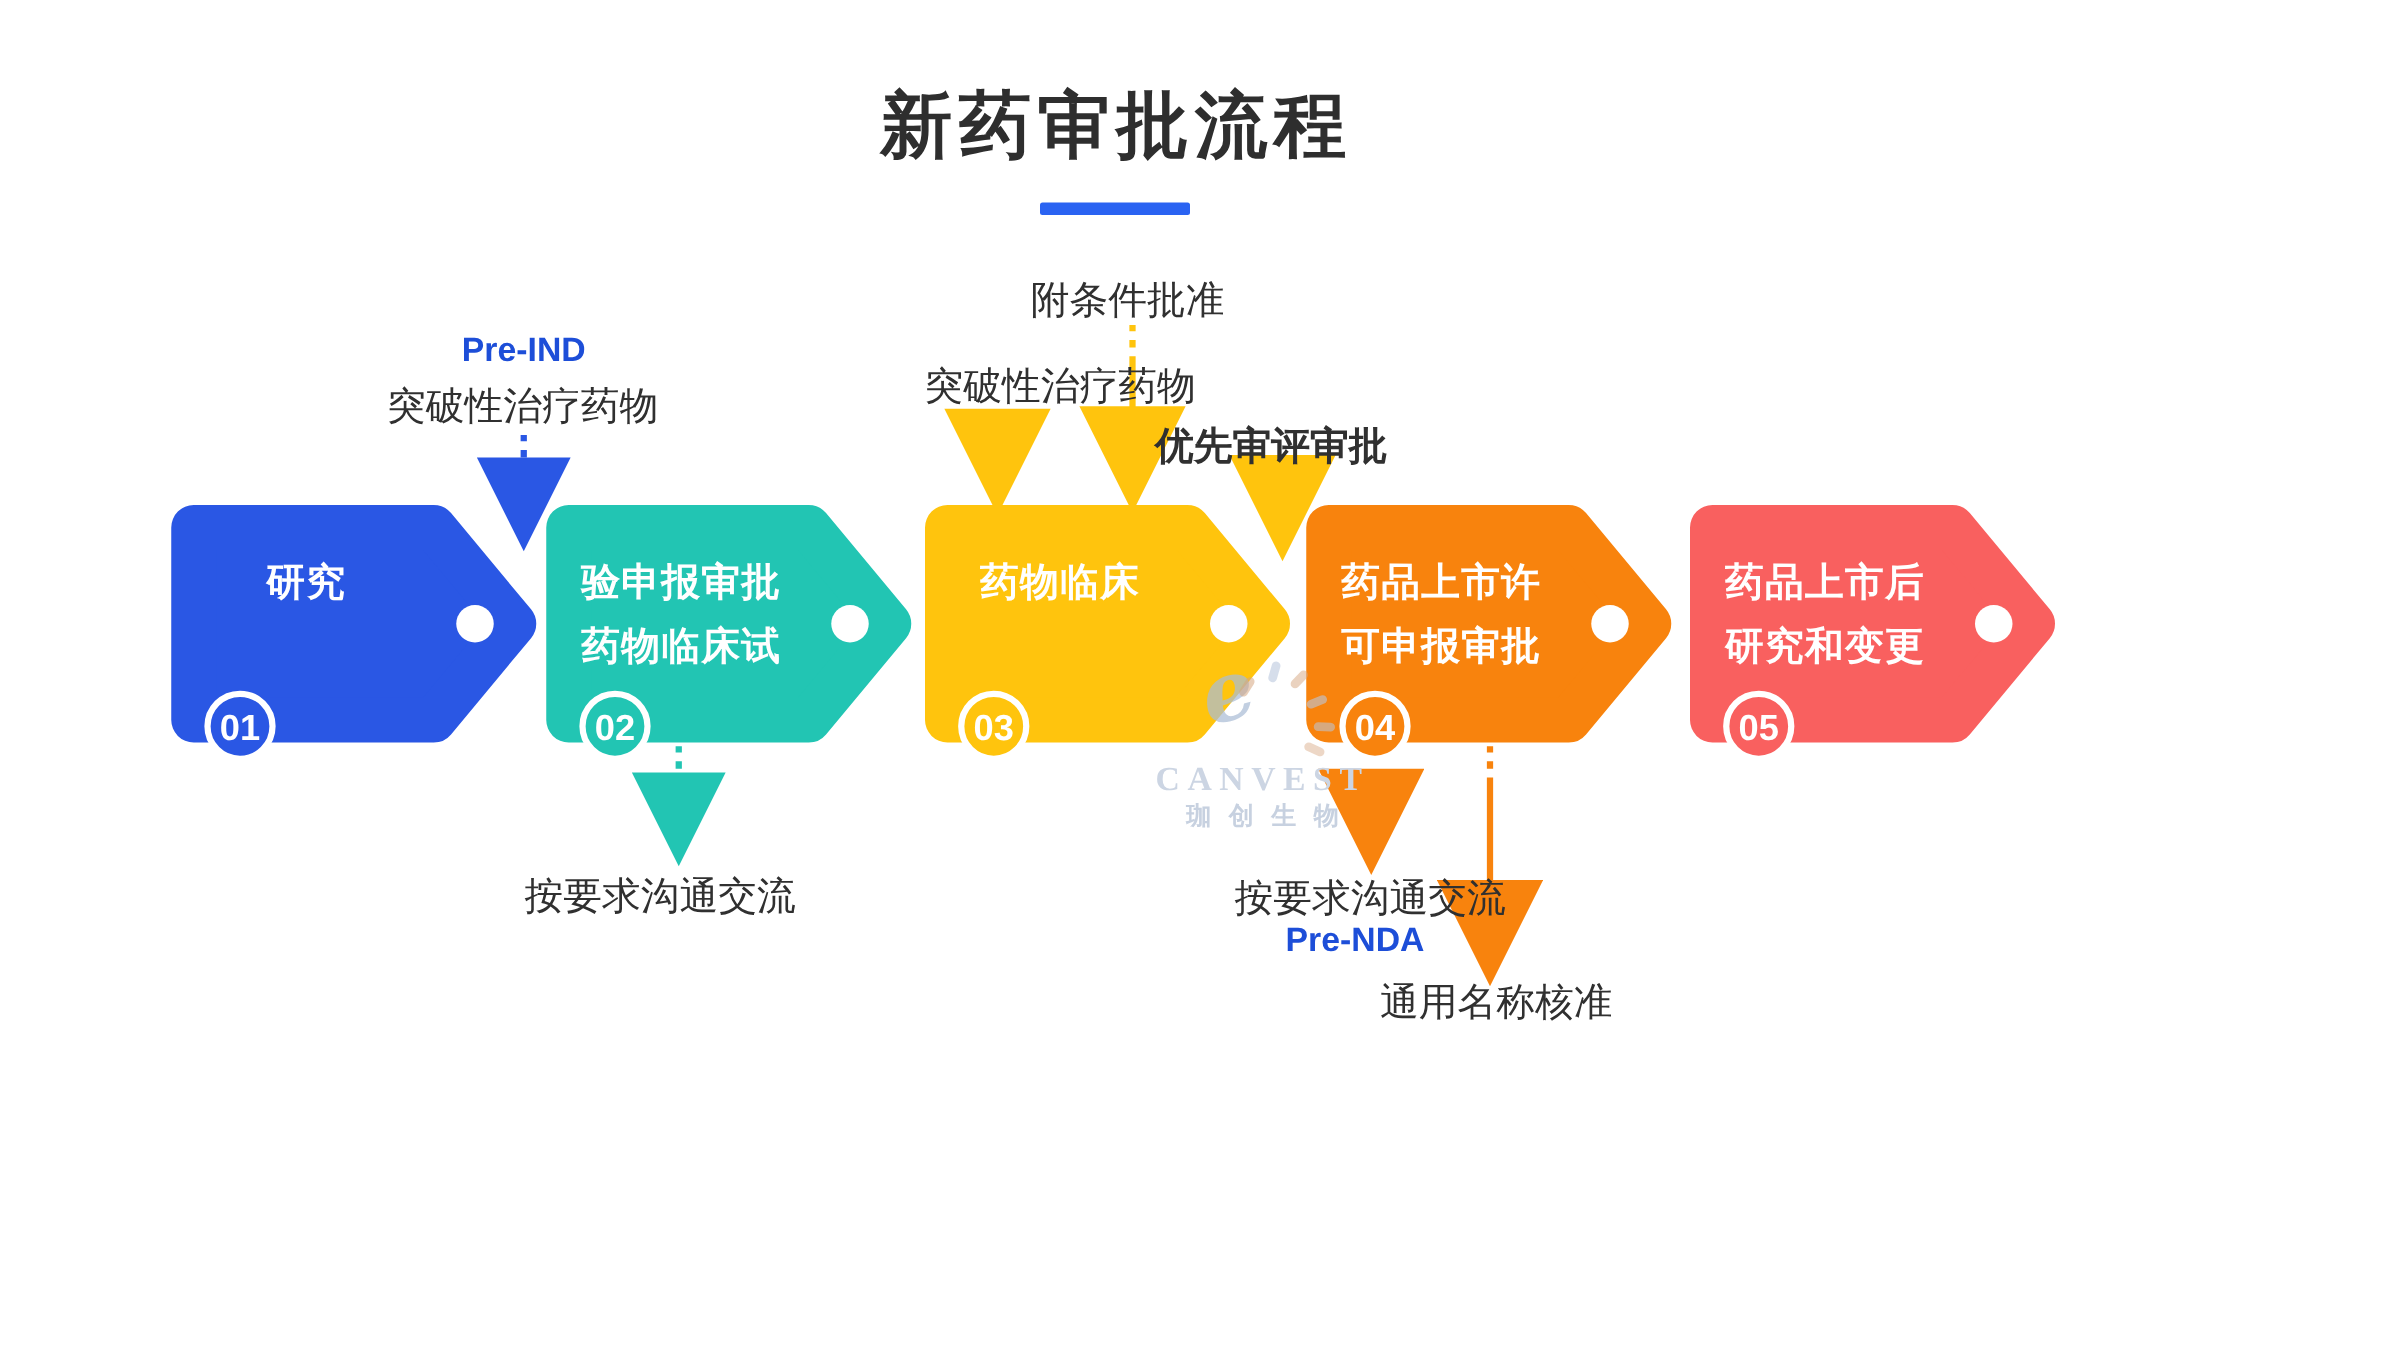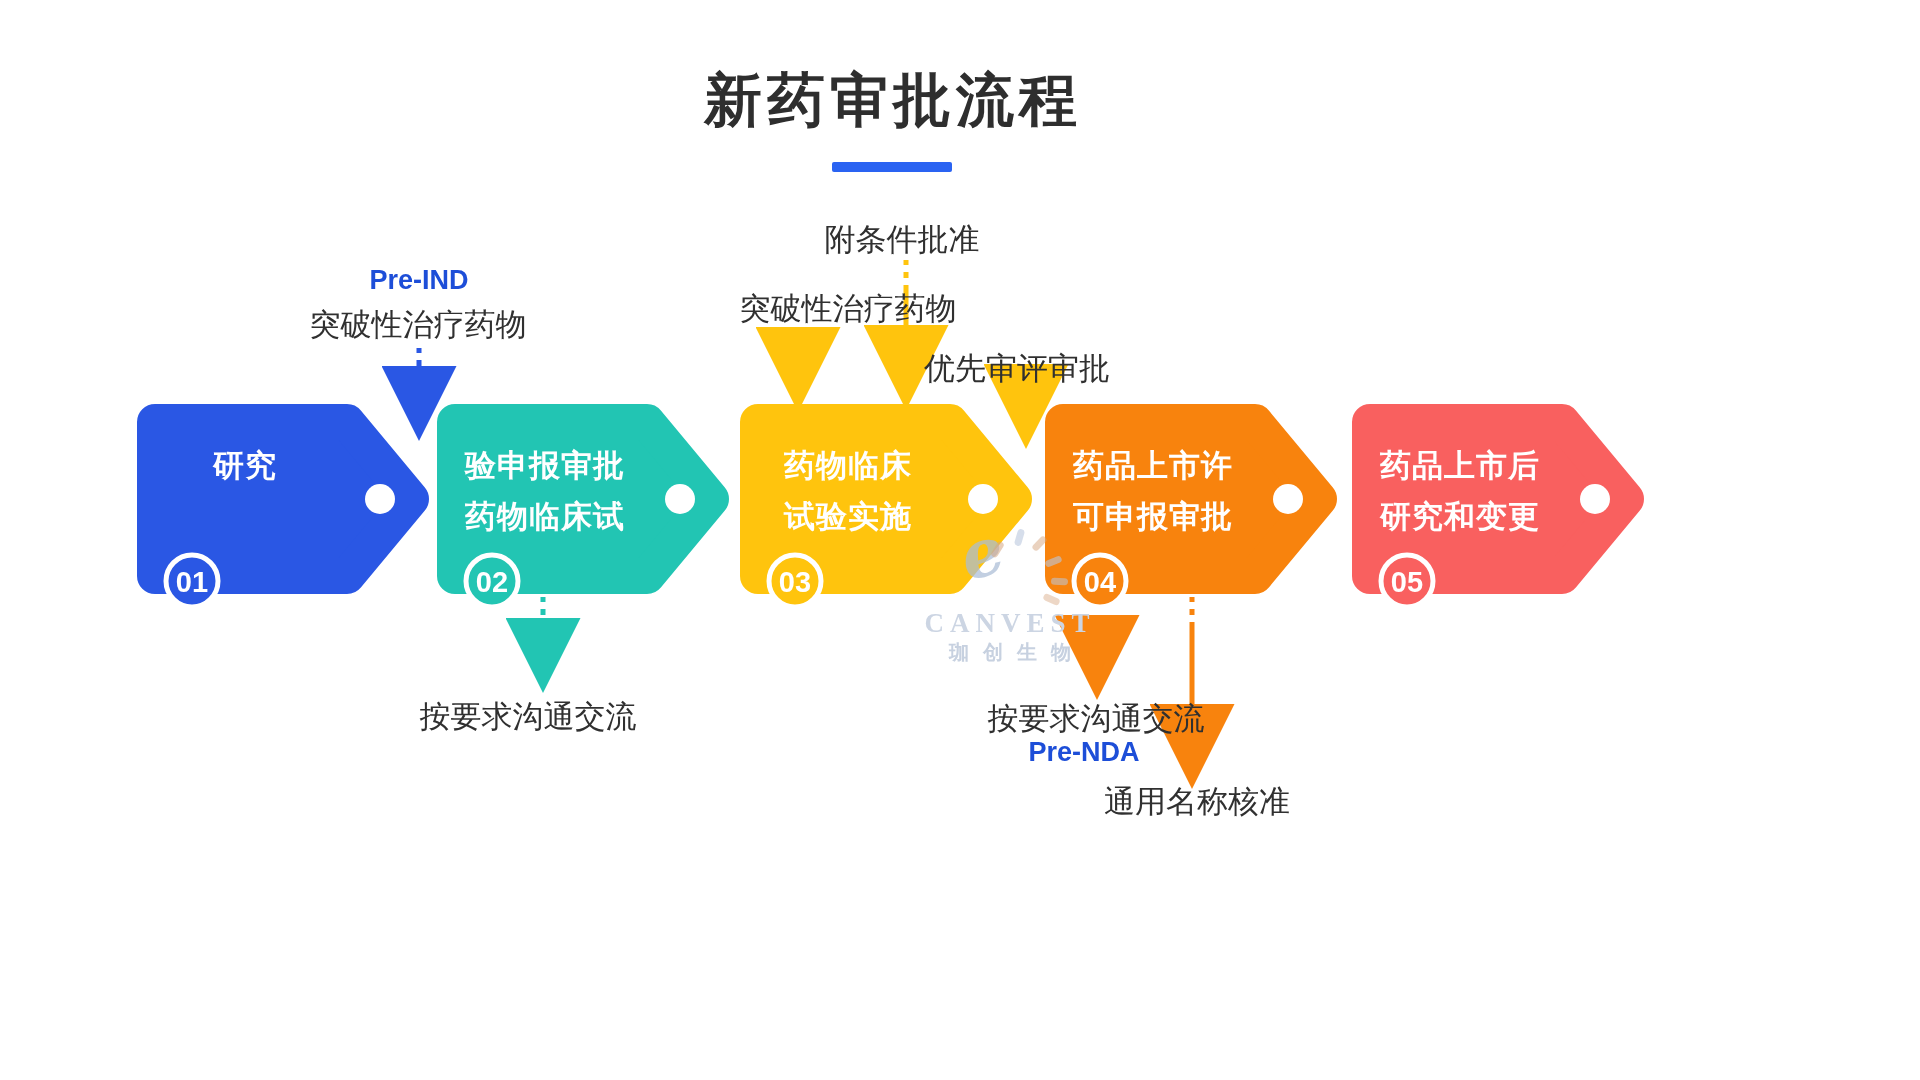--- a/index.html
+++ b/index.html
@@ -151,7 +151,7 @@
   <div class="note" style="left:418px;top:304px;">突破性治疗药物</div>
   <div class="note" style="left:902px;top:219px;">附条件批准</div>
   <div class="note" style="left:848px;top:288px;">突破性治疗药物</div>
-  <div class="note" style="left:1017px;top:348px;">优先审评审批</div>
+  <div class="note" style="left:1017px;top:336px;font-weight:bold;">优先审评审批</div>
   <div class="note" style="left:528px;top:696px;">按要求沟通交流</div>
   <div class="note" style="left:1096px;top:698px;">按要求沟通交流</div>
   <div class="note red" style="left:1084px;top:737px;">Pre-NDA</div>

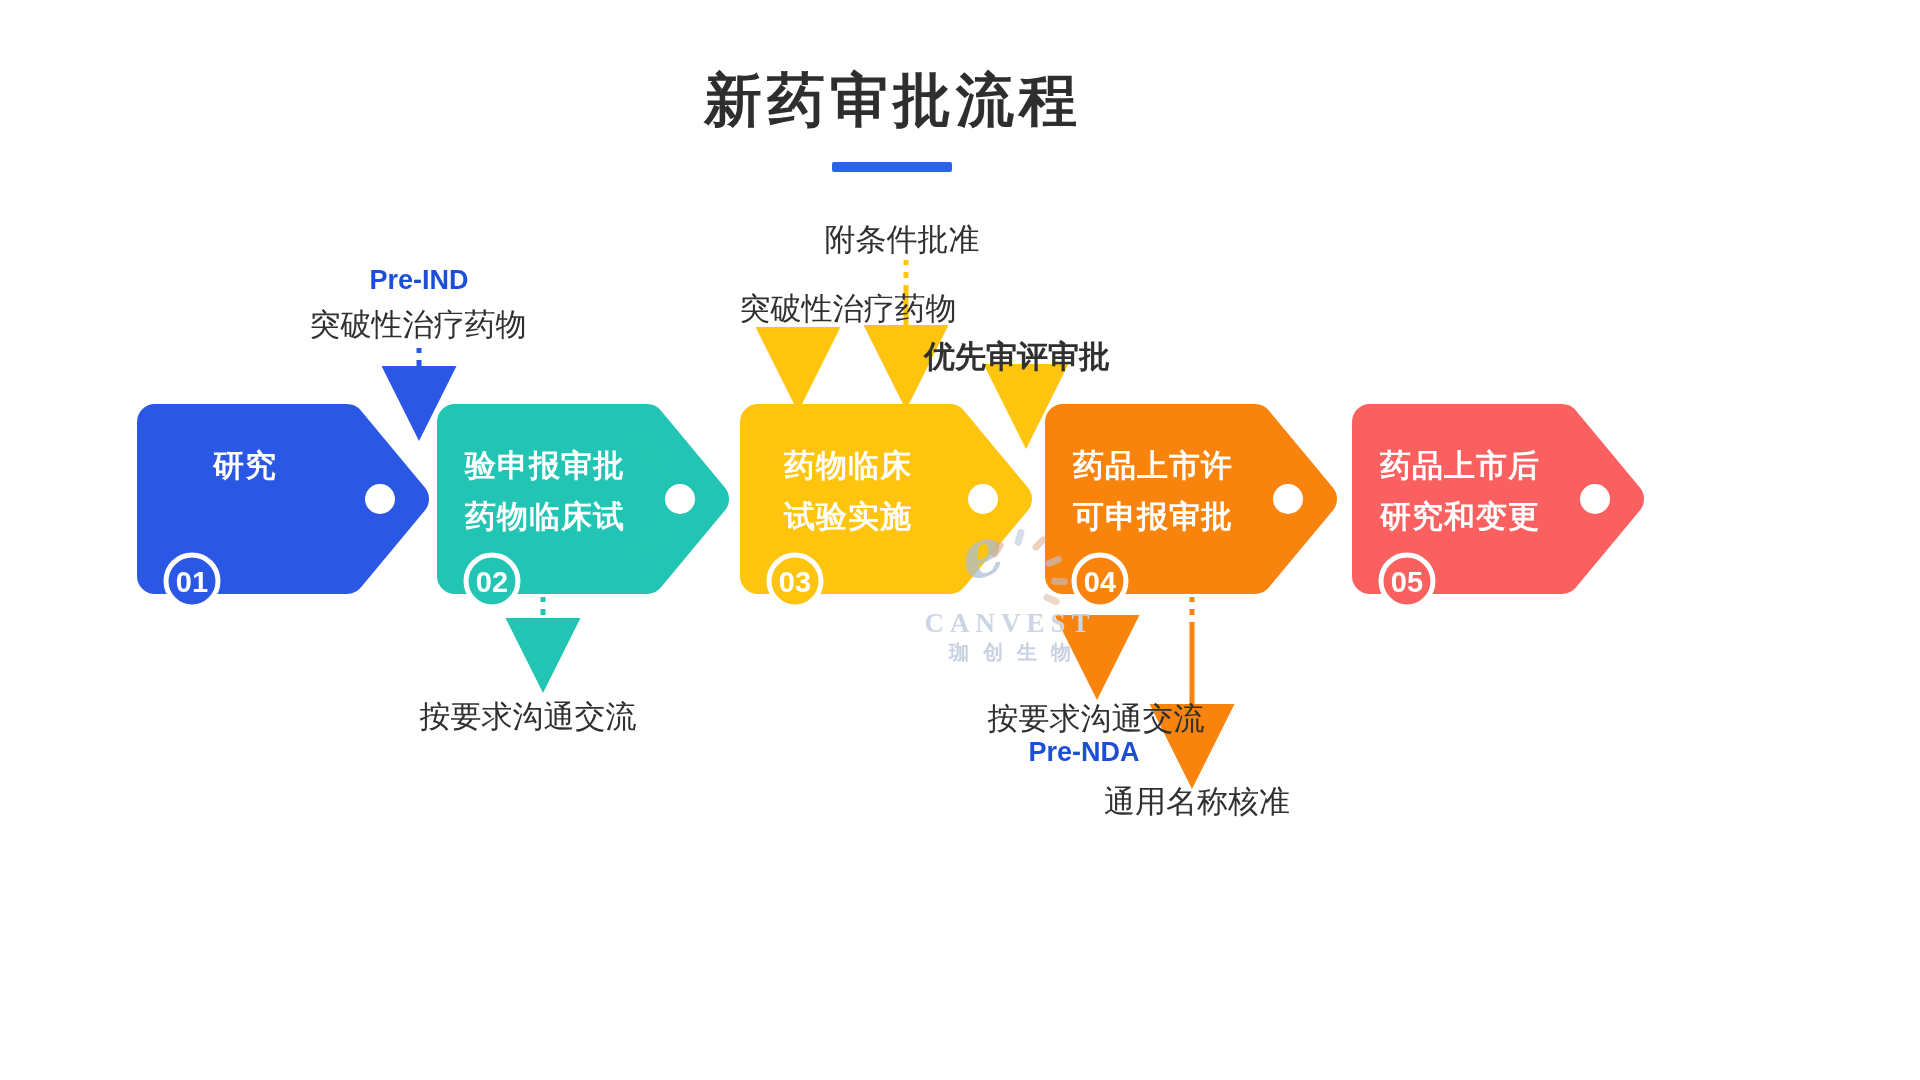--- a/index.html
+++ b/index.html
@@ -117,7 +117,6 @@
     </svg>
     <div class="lines">
       <div>药物临床</div>
-      <div>试验实施</div>
     </div>
   </div>
 

